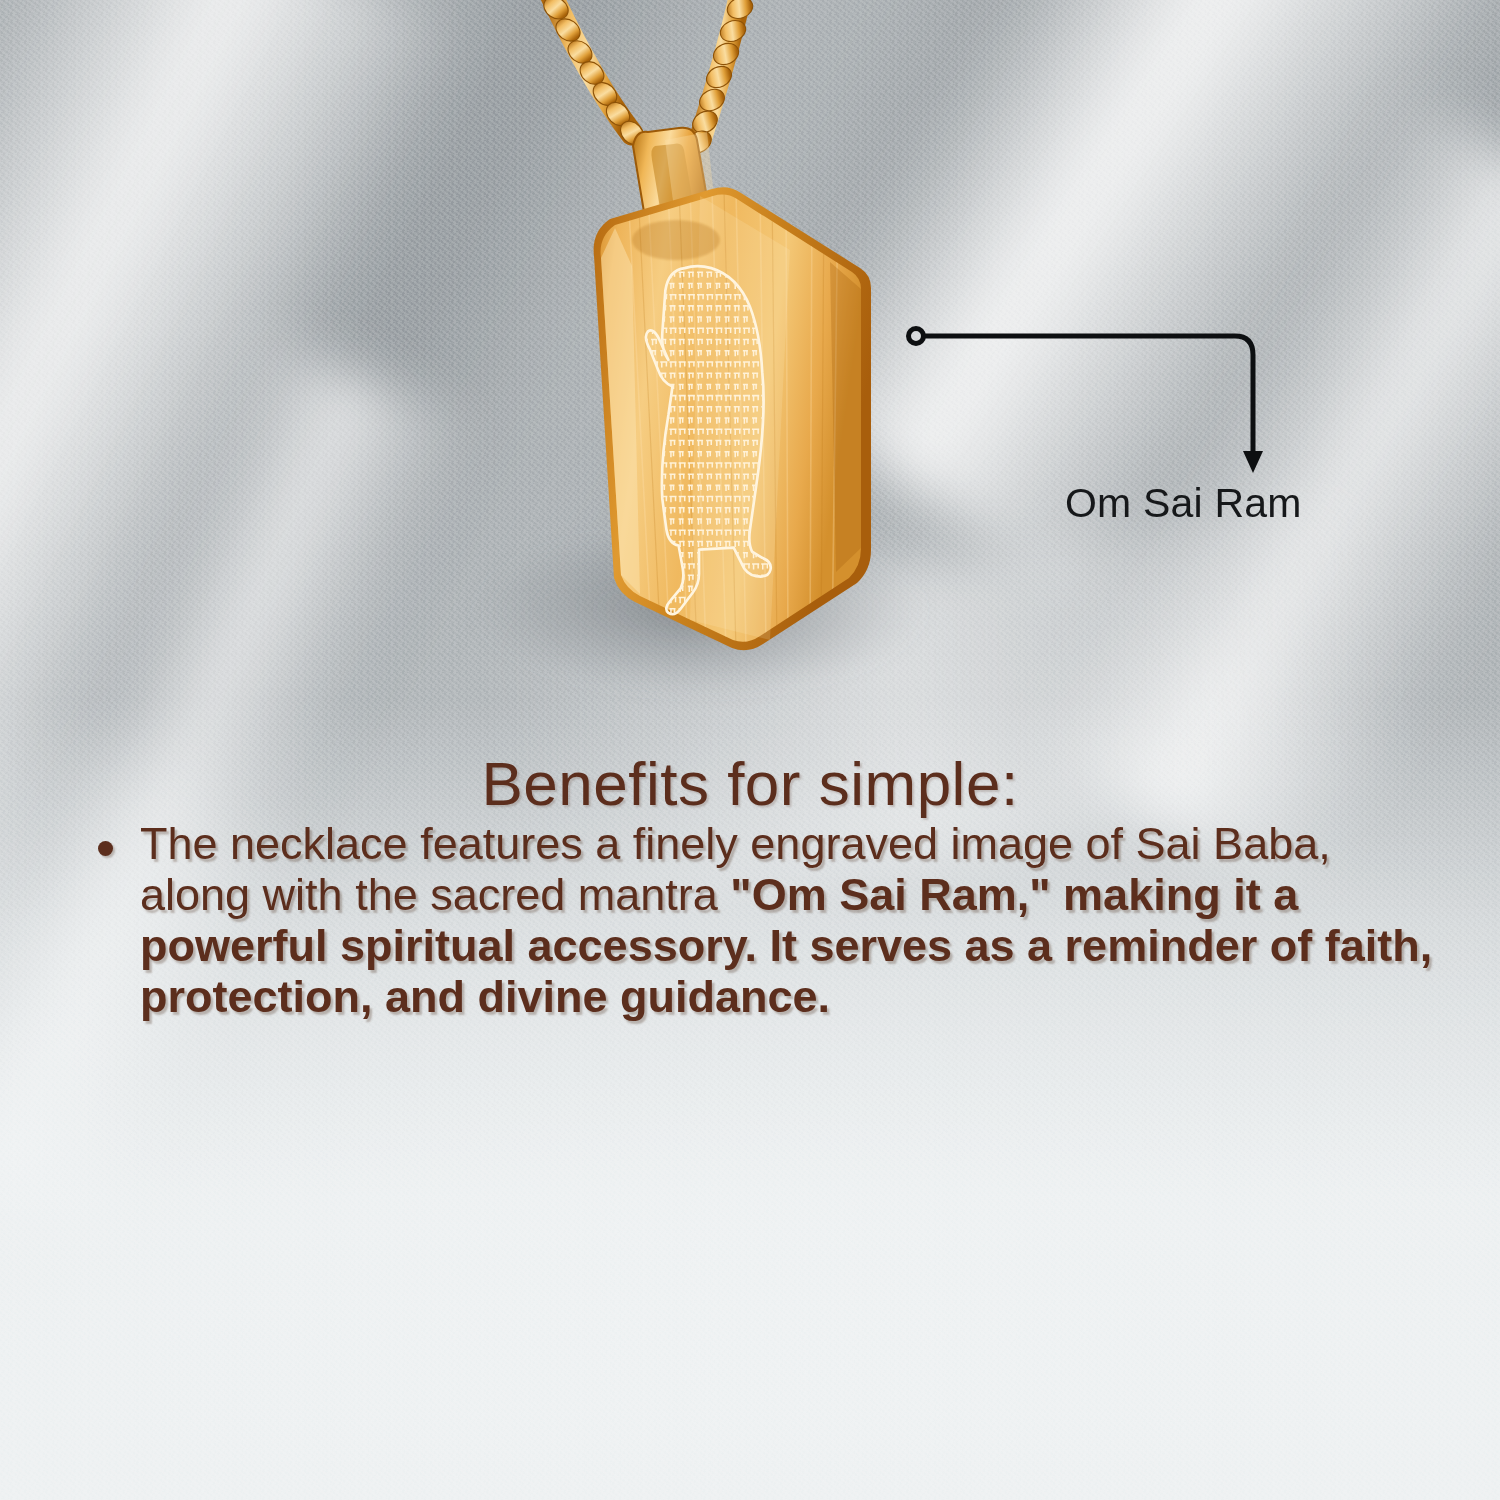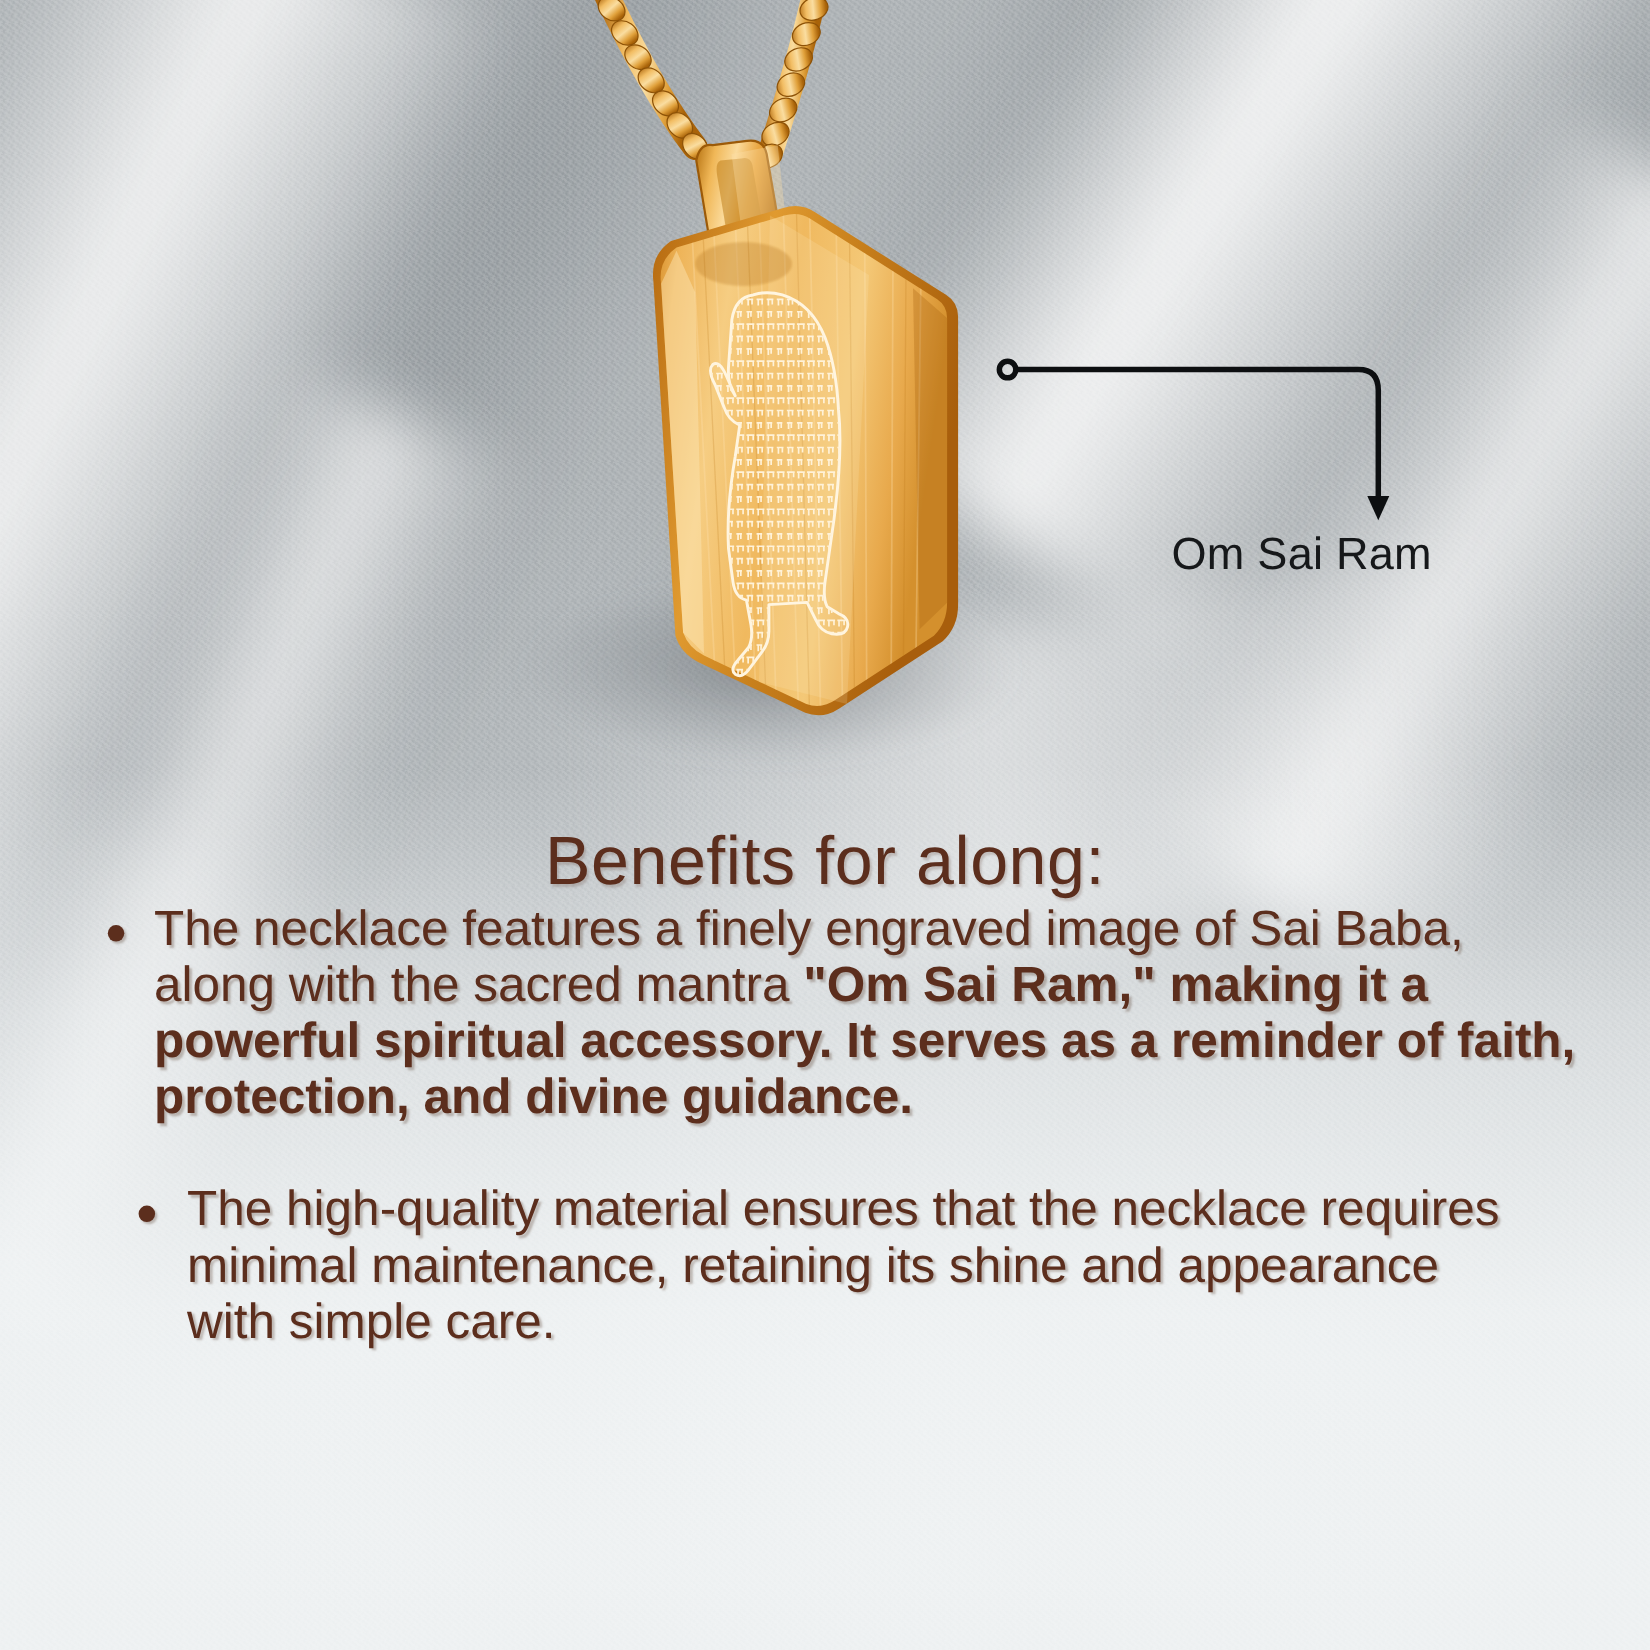--- a/index.html
+++ b/index.html
@@ -777,7 +777,7 @@
   </div>
 
   <section id="benefits">
-    <h2 class="benefits-title">Benefits for along:</h2>
+    <h2 class="benefits-title">Benefits for simple:</h2>
 
     <ul class="benefit-list">
       <li class="benefit" id="bullet-1">

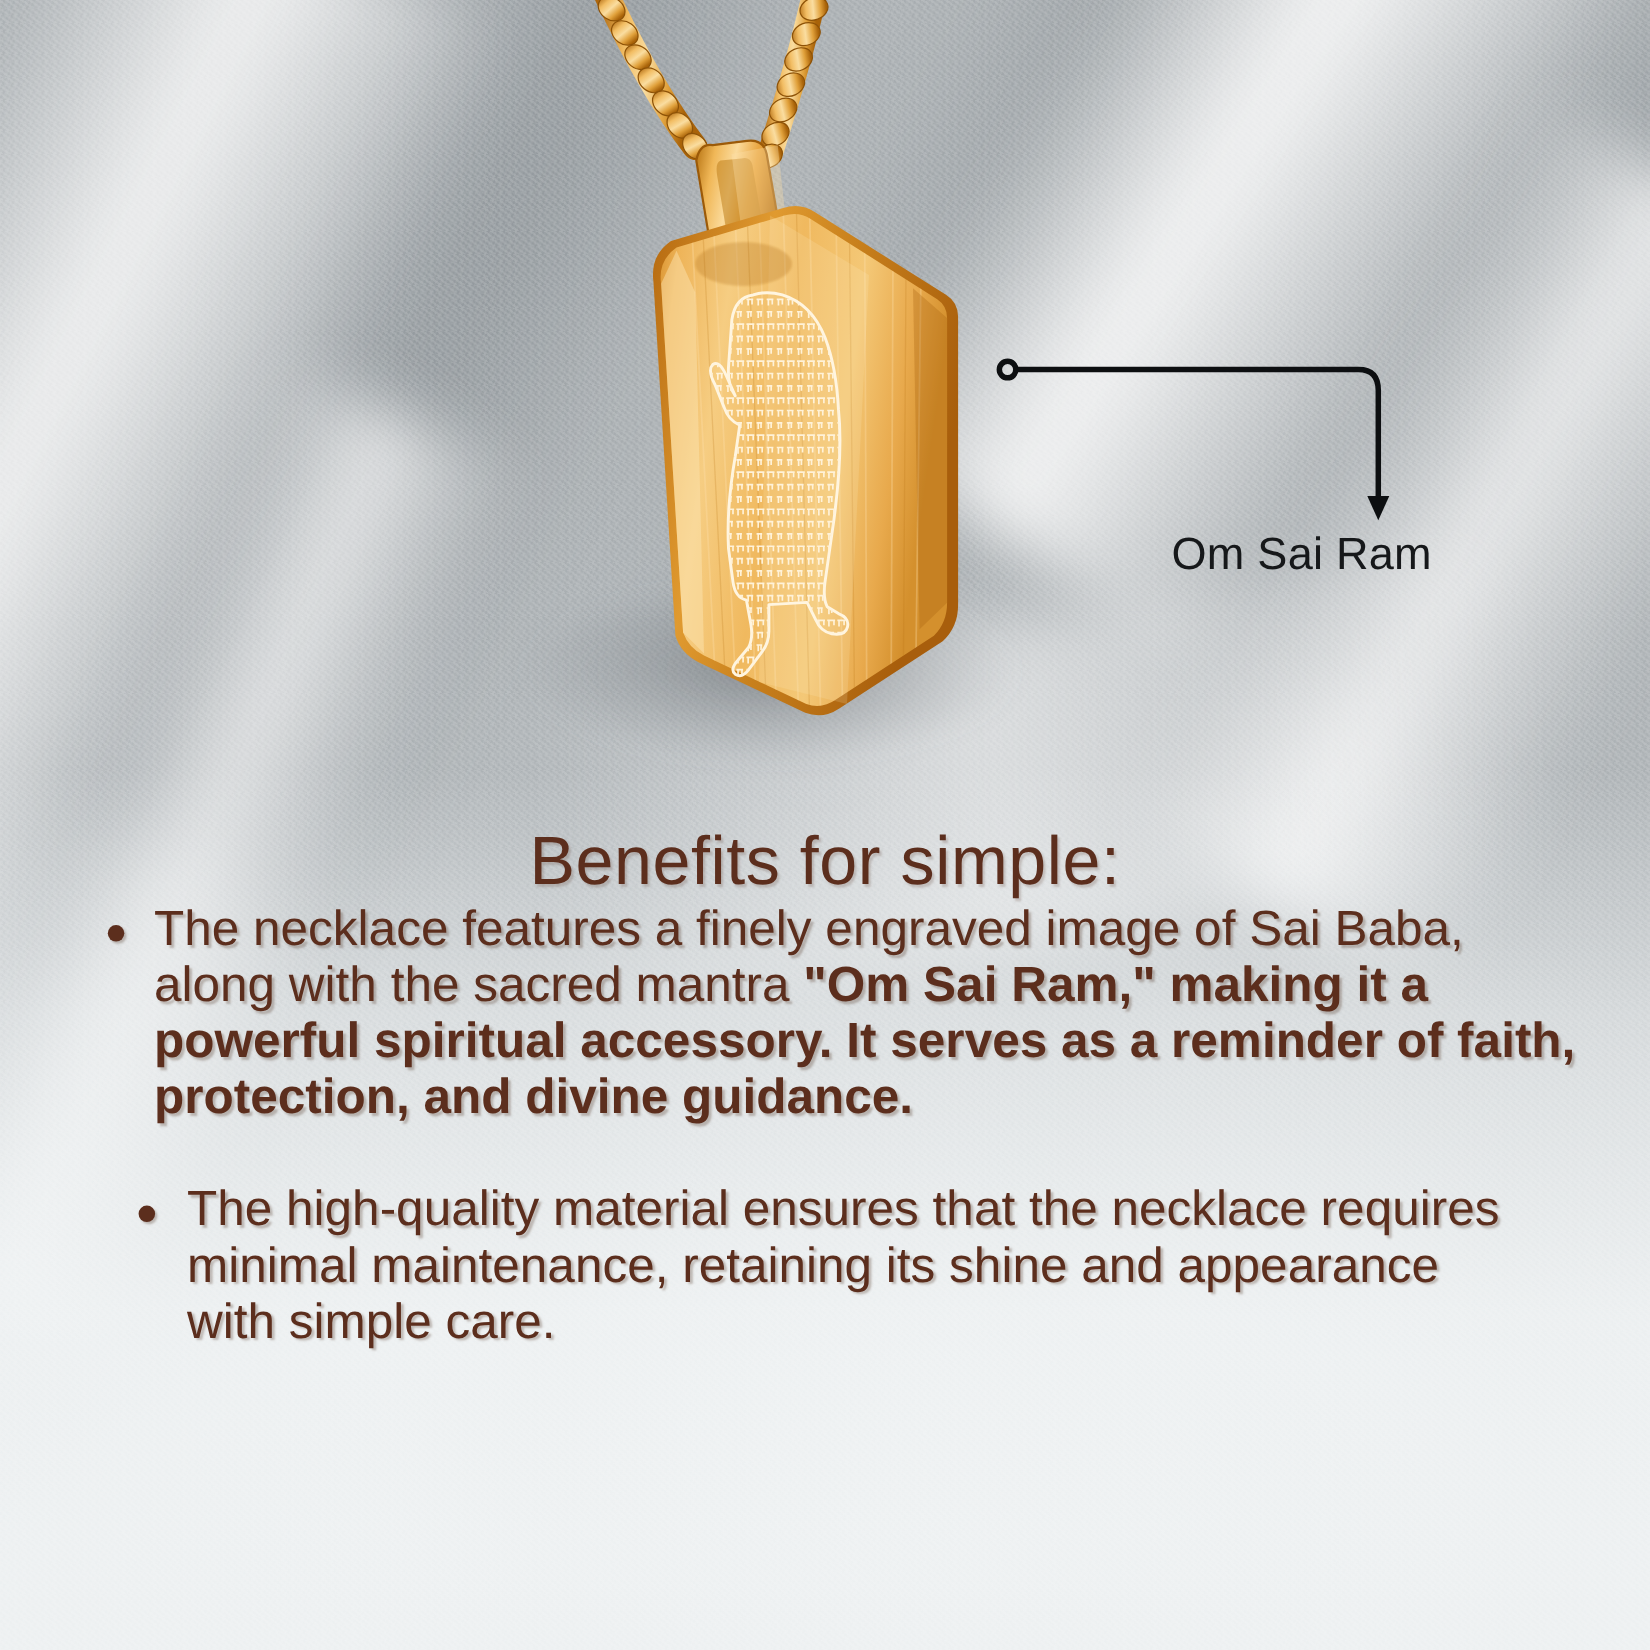--- a/index.html
+++ b/index.html
@@ -785,10 +785,6 @@
         <span class="b-lead">The necklace features a finely engraved image of Sai Baba, along with the sacred mantra </span><span class="b-strong">"Om Sai Ram," making it a powerful spiritual accessory. It serves as a reminder of faith, protection, and divine guidance.</span>
       </li>
 
-      <li class="benefit" id="bullet-2">
-        <span class="dot"></span>
-        <span class="b-lead">The high-quality material ensures that the necklace requires minimal maintenance, retaining its shine and appearance with simple care.</span>
-      </li>
     </ul>
   </section>
 

